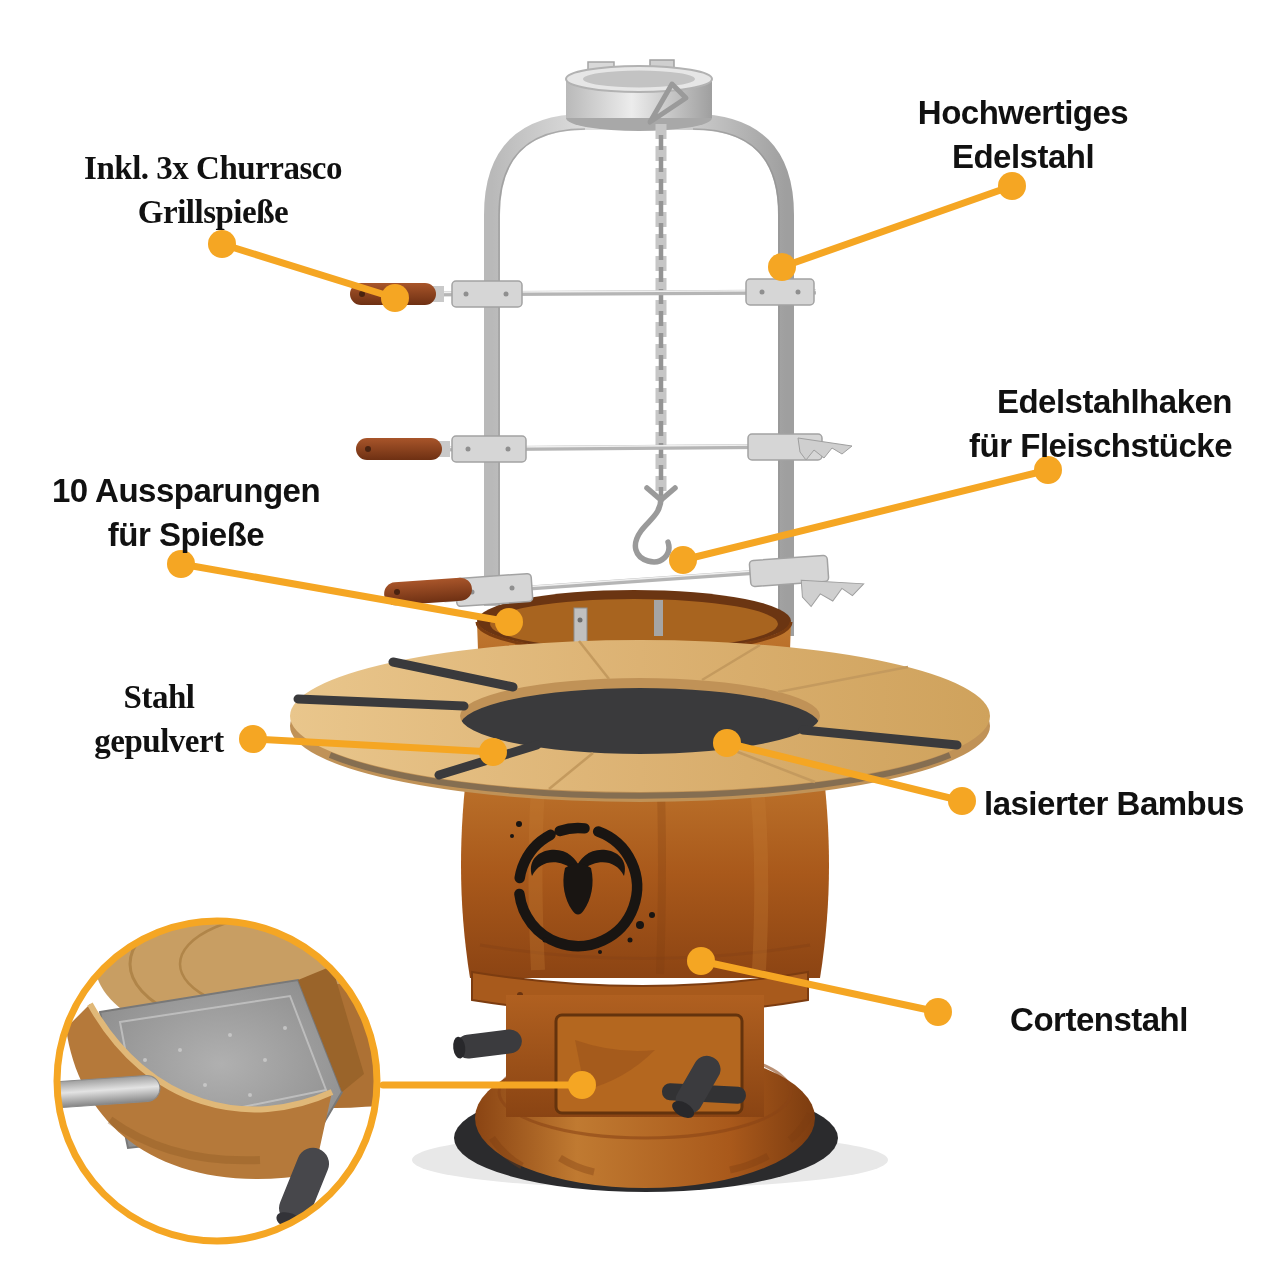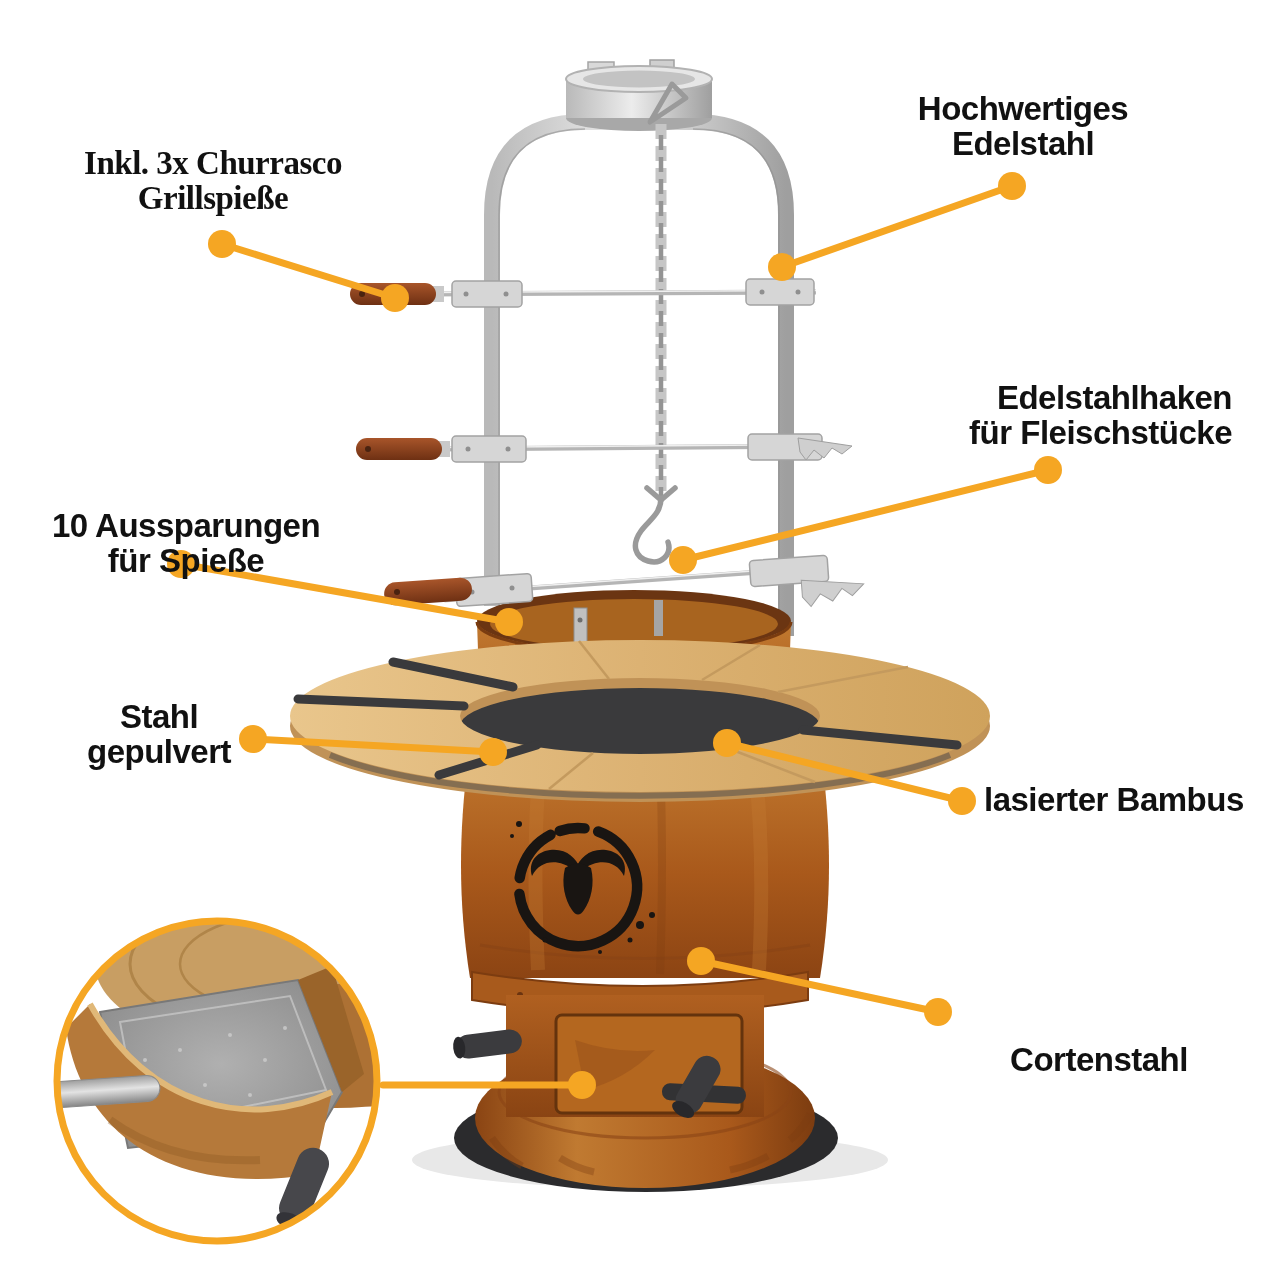--- a/index.html
+++ b/index.html
@@ -8,7 +8,7 @@
        font-family:"Liberation Sans","DejaVu Sans",sans-serif;}
   #stage{position:absolute;left:0;top:0;width:1280px;height:1280px;}
   svg{position:absolute;left:0;top:0;}
-  .lbl{position:absolute;font-weight:bold;font-size:33px;line-height:35px;
+  .lbl{position:absolute;font-weight:bold;font-size:33px;line-height:44px;
        letter-spacing:-0.5px;color:var(--text);text-align:center;white-space:pre-line;}
   #lbl-churrasco{left:23px;top:146px;width:380px;font-family:Liberation Serif, serif;}
   #lbl-edelstahl{left:848px;top:91px;width:350px;}

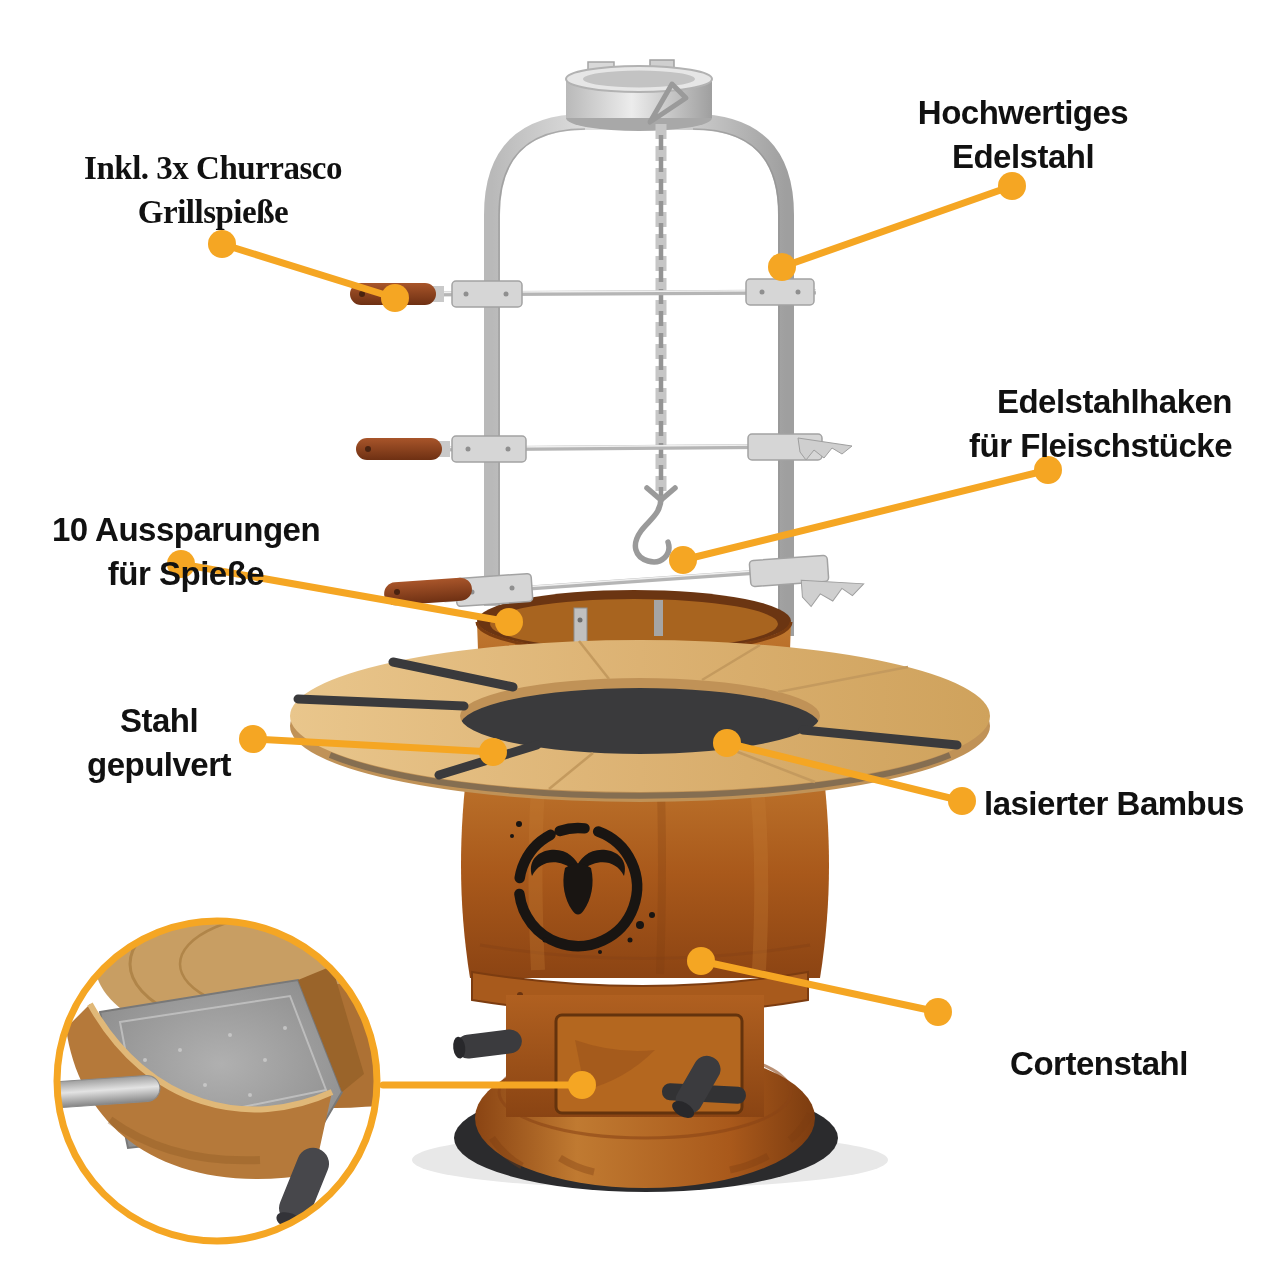--- a/index.html
+++ b/index.html
@@ -13,7 +13,7 @@
   #lbl-churrasco{left:23px;top:146px;width:380px;font-family:Liberation Serif, serif;}
   #lbl-edelstahl{left:848px;top:91px;width:350px;}
   #lbl-haken{left:862px;top:380px;width:370px;text-align:right;}
-  #lbl-aussparungen{left:6px;top:469px;width:360px;margin-top:39px;}
+  #lbl-aussparungen{left:6px;top:469px;width:360px;}
   #lbl-stahl{left:39px;top:699px;width:240px;}
   #lbl-bambus{left:984px;top:782px;width:300px;text-align:left;}
   #lbl-cortenstahl{left:959px;top:1042px;width:280px;}

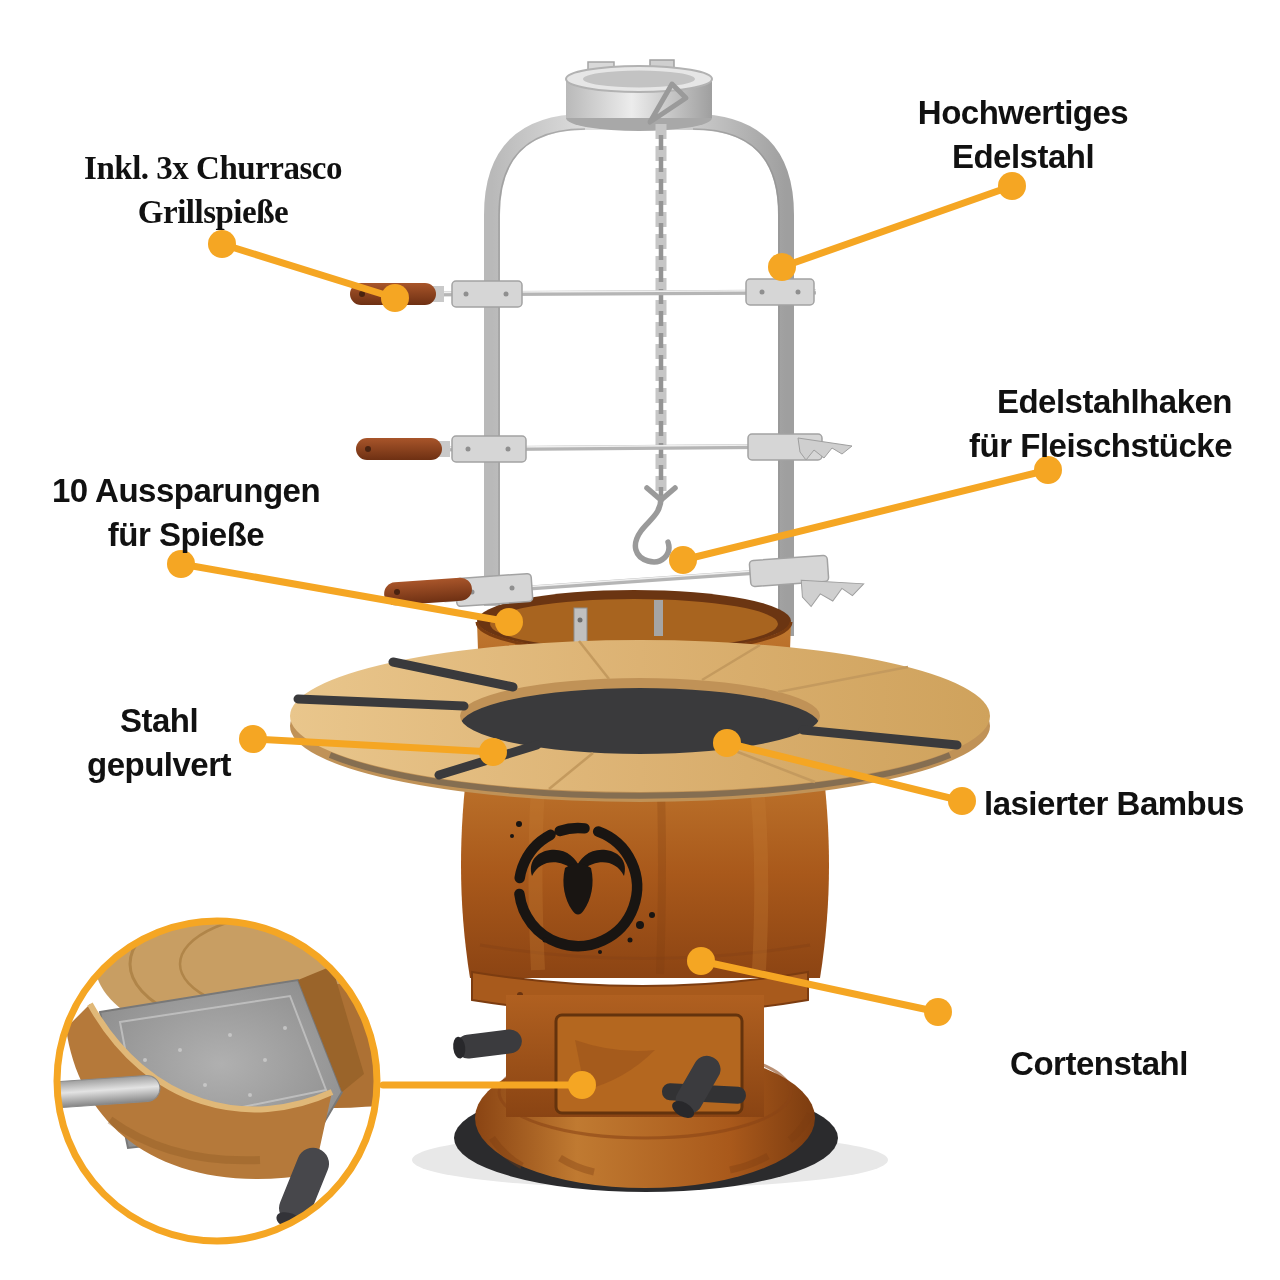--- a/index.html
+++ b/index.html
@@ -14,7 +14,7 @@
   #lbl-edelstahl{left:848px;top:91px;width:350px;}
   #lbl-haken{left:862px;top:380px;width:370px;text-align:right;}
   #lbl-aussparungen{left:6px;top:469px;width:360px;}
-  #lbl-stahl{left:39px;top:699px;width:240px;}
+  #lbl-stahl{left:39px;top:675px;width:240px;font-family:Liberation Serif, serif;}
   #lbl-bambus{left:984px;top:782px;width:300px;text-align:left;}
   #lbl-cortenstahl{left:959px;top:1042px;width:280px;}
   .co-line{stroke:var(--accent);stroke-width:7;stroke-linecap:round;}

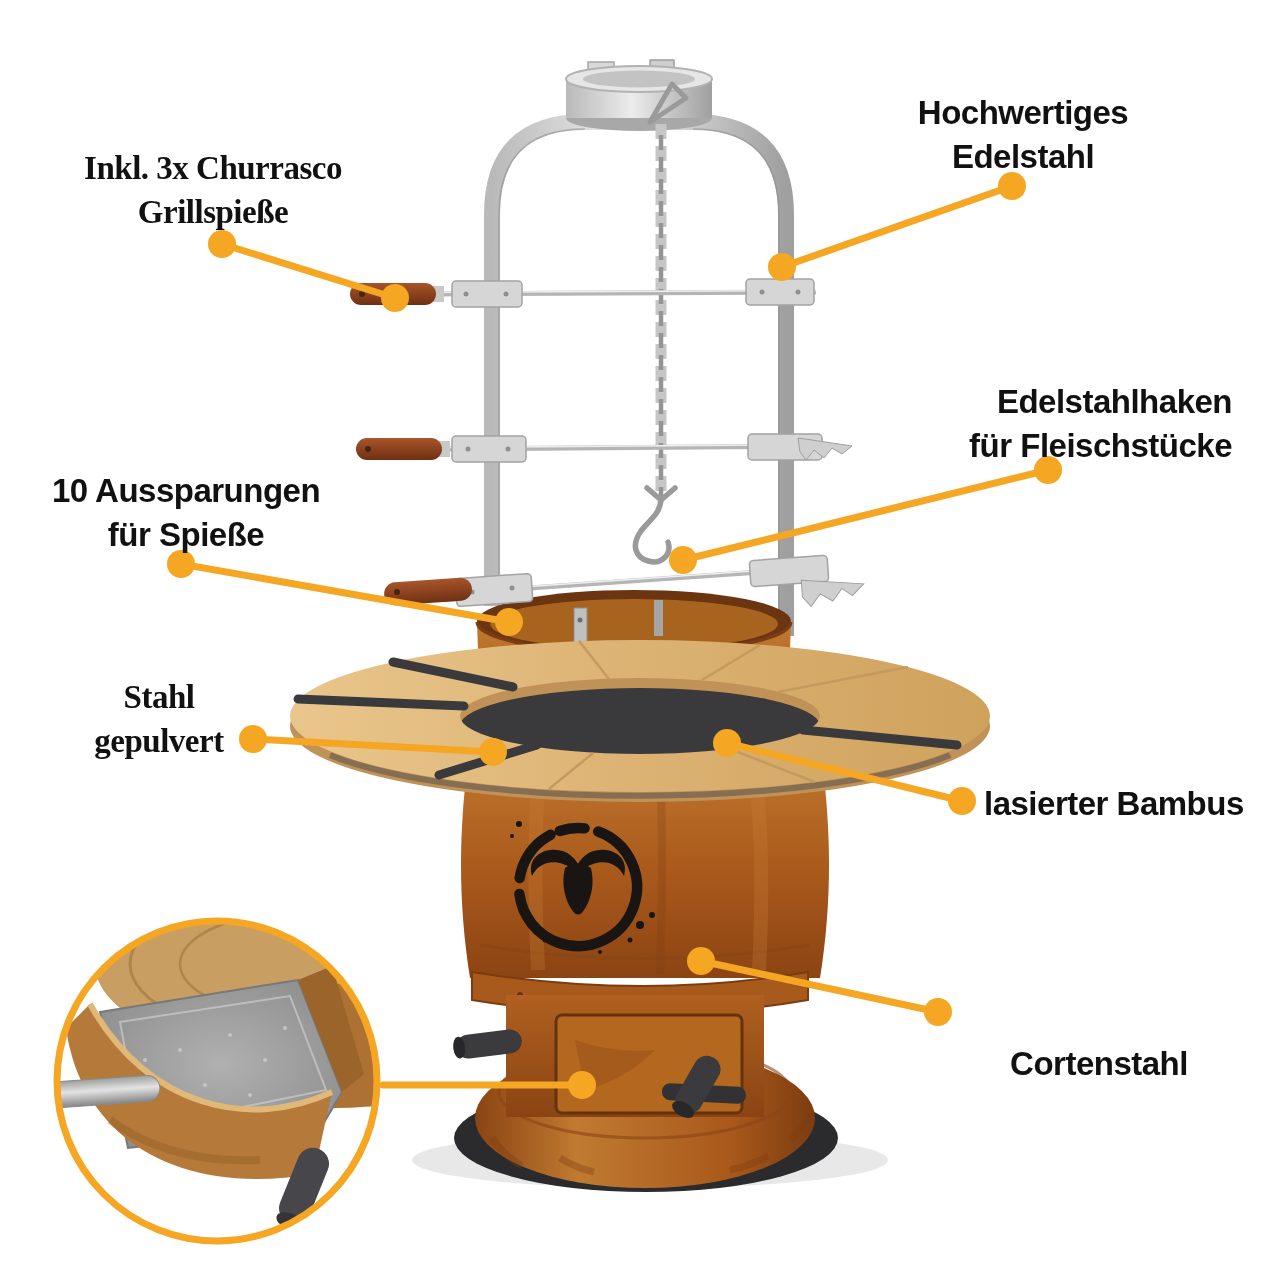--- a/index.html
+++ b/index.html
@@ -16,7 +16,7 @@
   #lbl-aussparungen{left:6px;top:469px;width:360px;}
   #lbl-stahl{left:39px;top:675px;width:240px;font-family:Liberation Serif, serif;}
   #lbl-bambus{left:984px;top:782px;width:300px;text-align:left;}
-  #lbl-cortenstahl{left:959px;top:1042px;width:280px;}
+  #lbl-cortenstahl{left:959px;top:998px;width:280px;}
   .co-line{stroke:var(--accent);stroke-width:7;stroke-linecap:round;}
   .co-dot{fill:var(--accent);}
   .inset-ring{stroke:var(--accent);}

